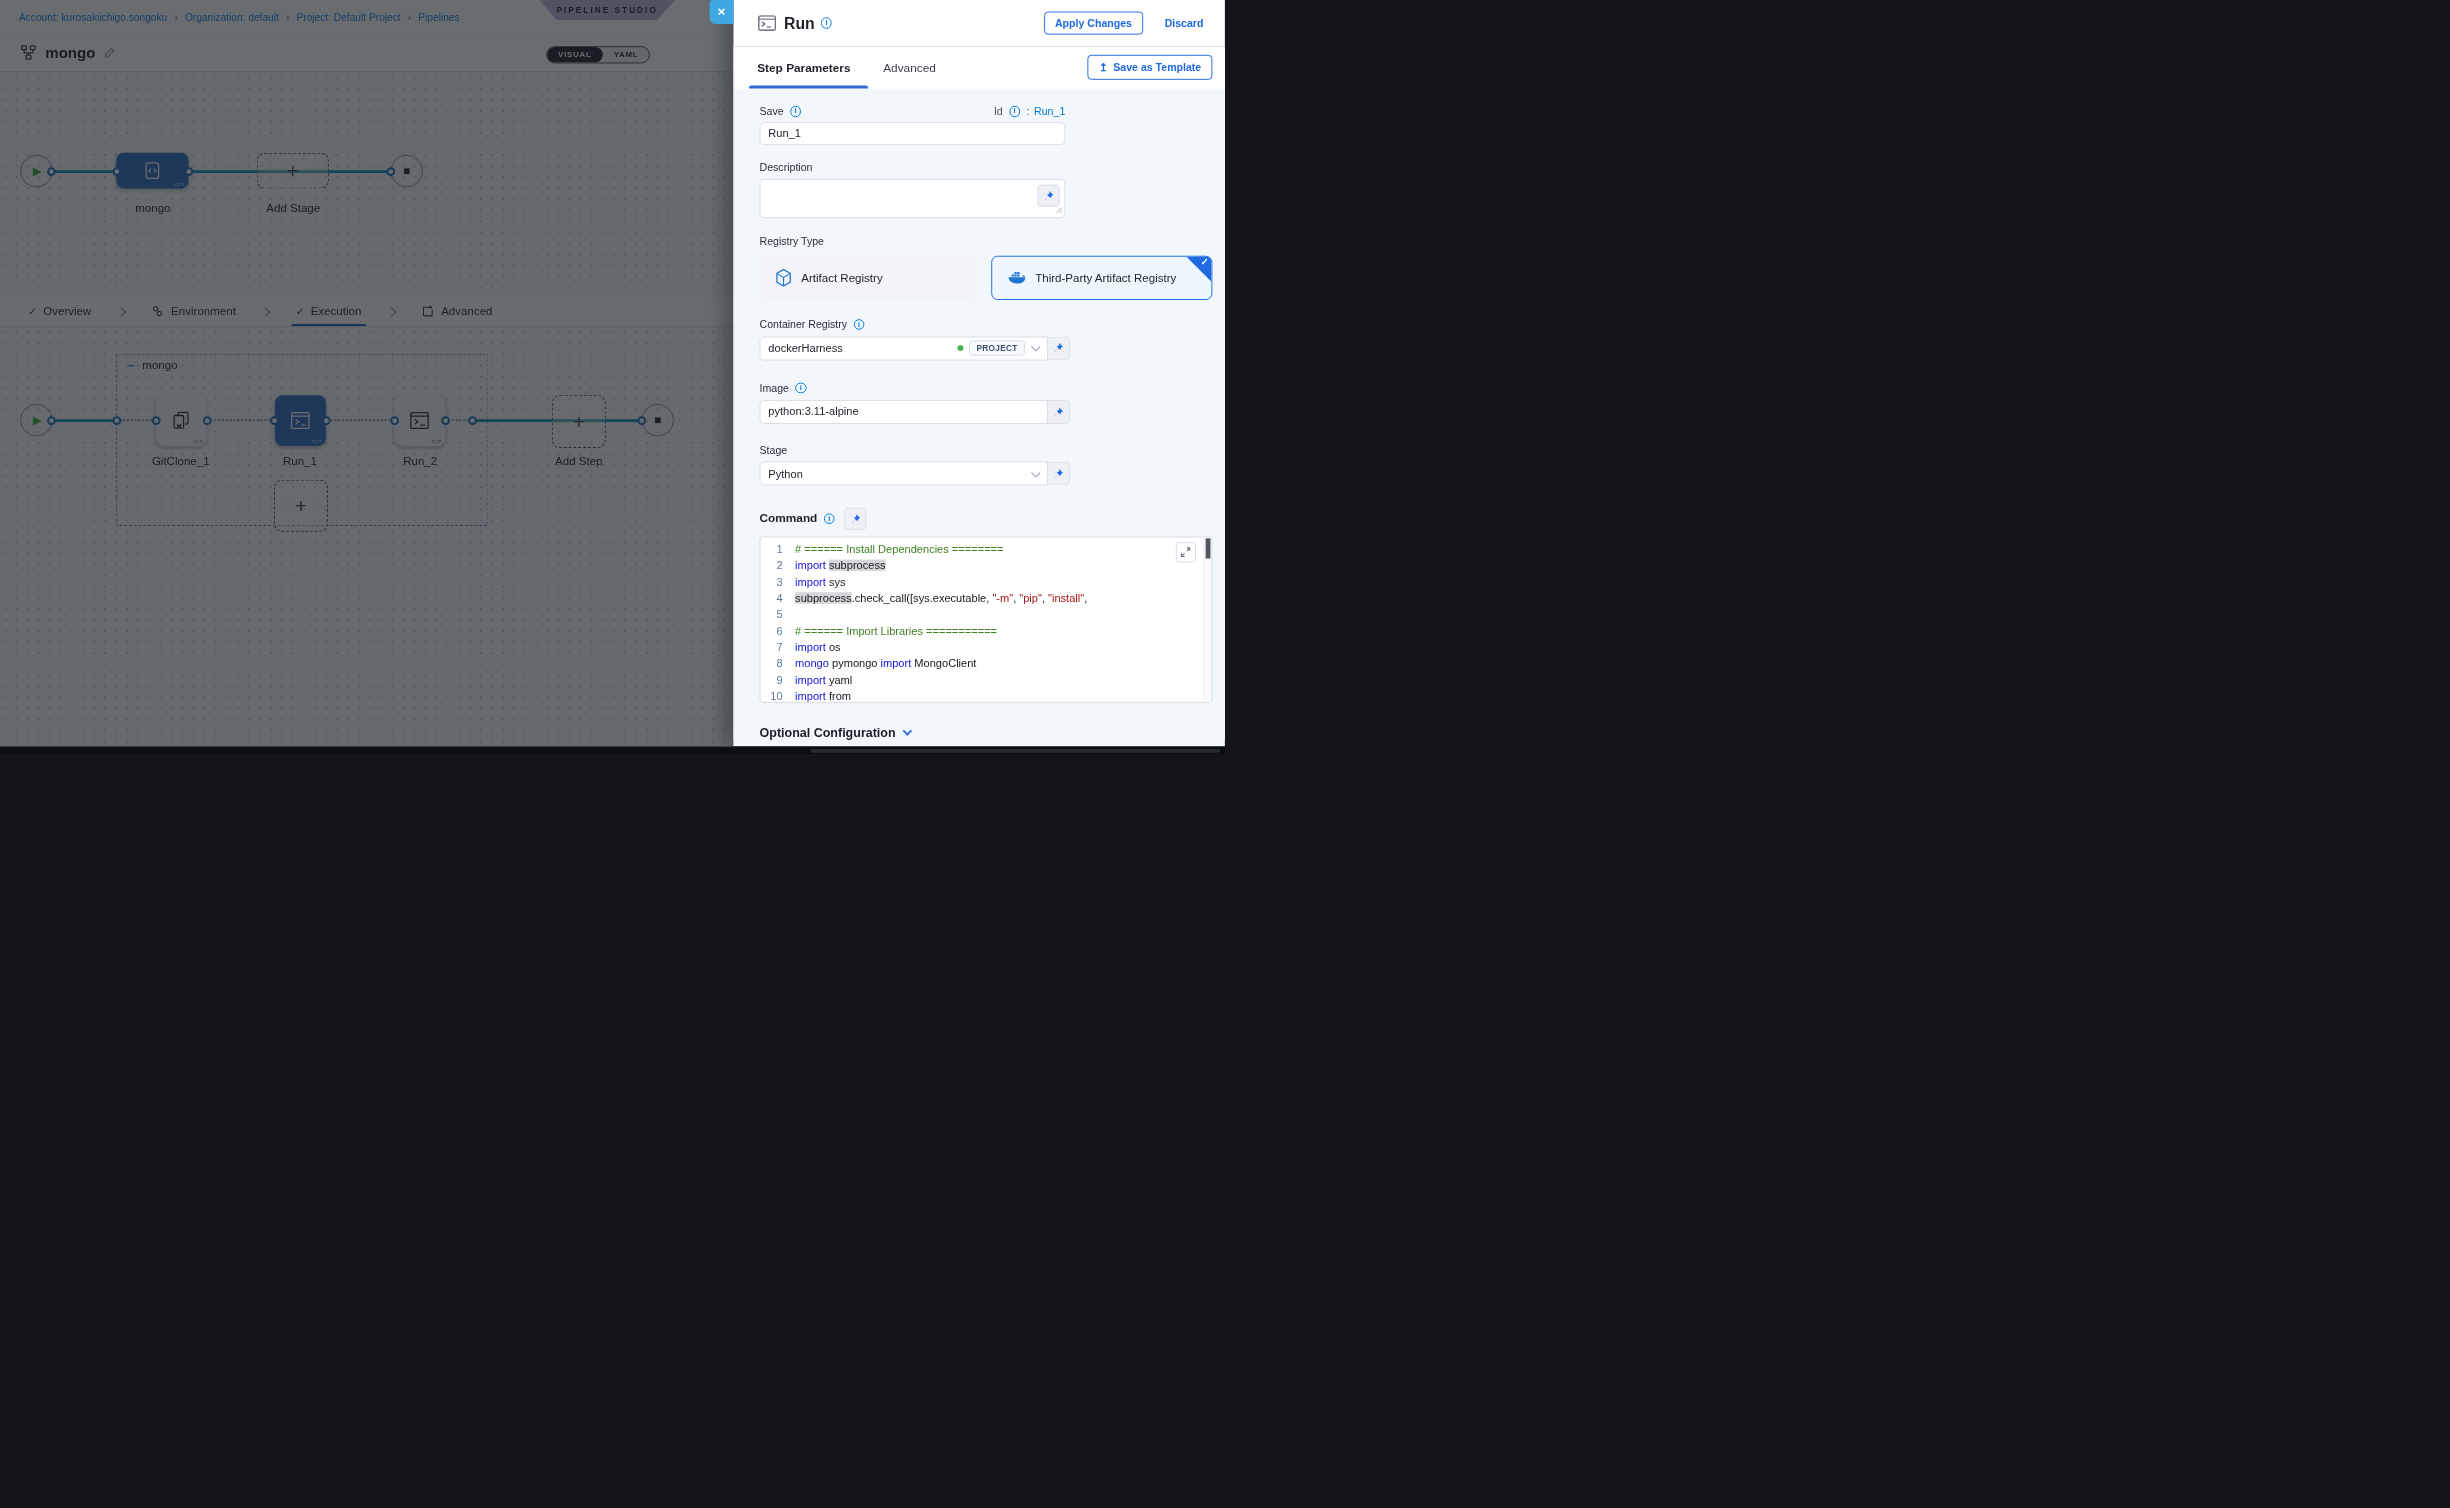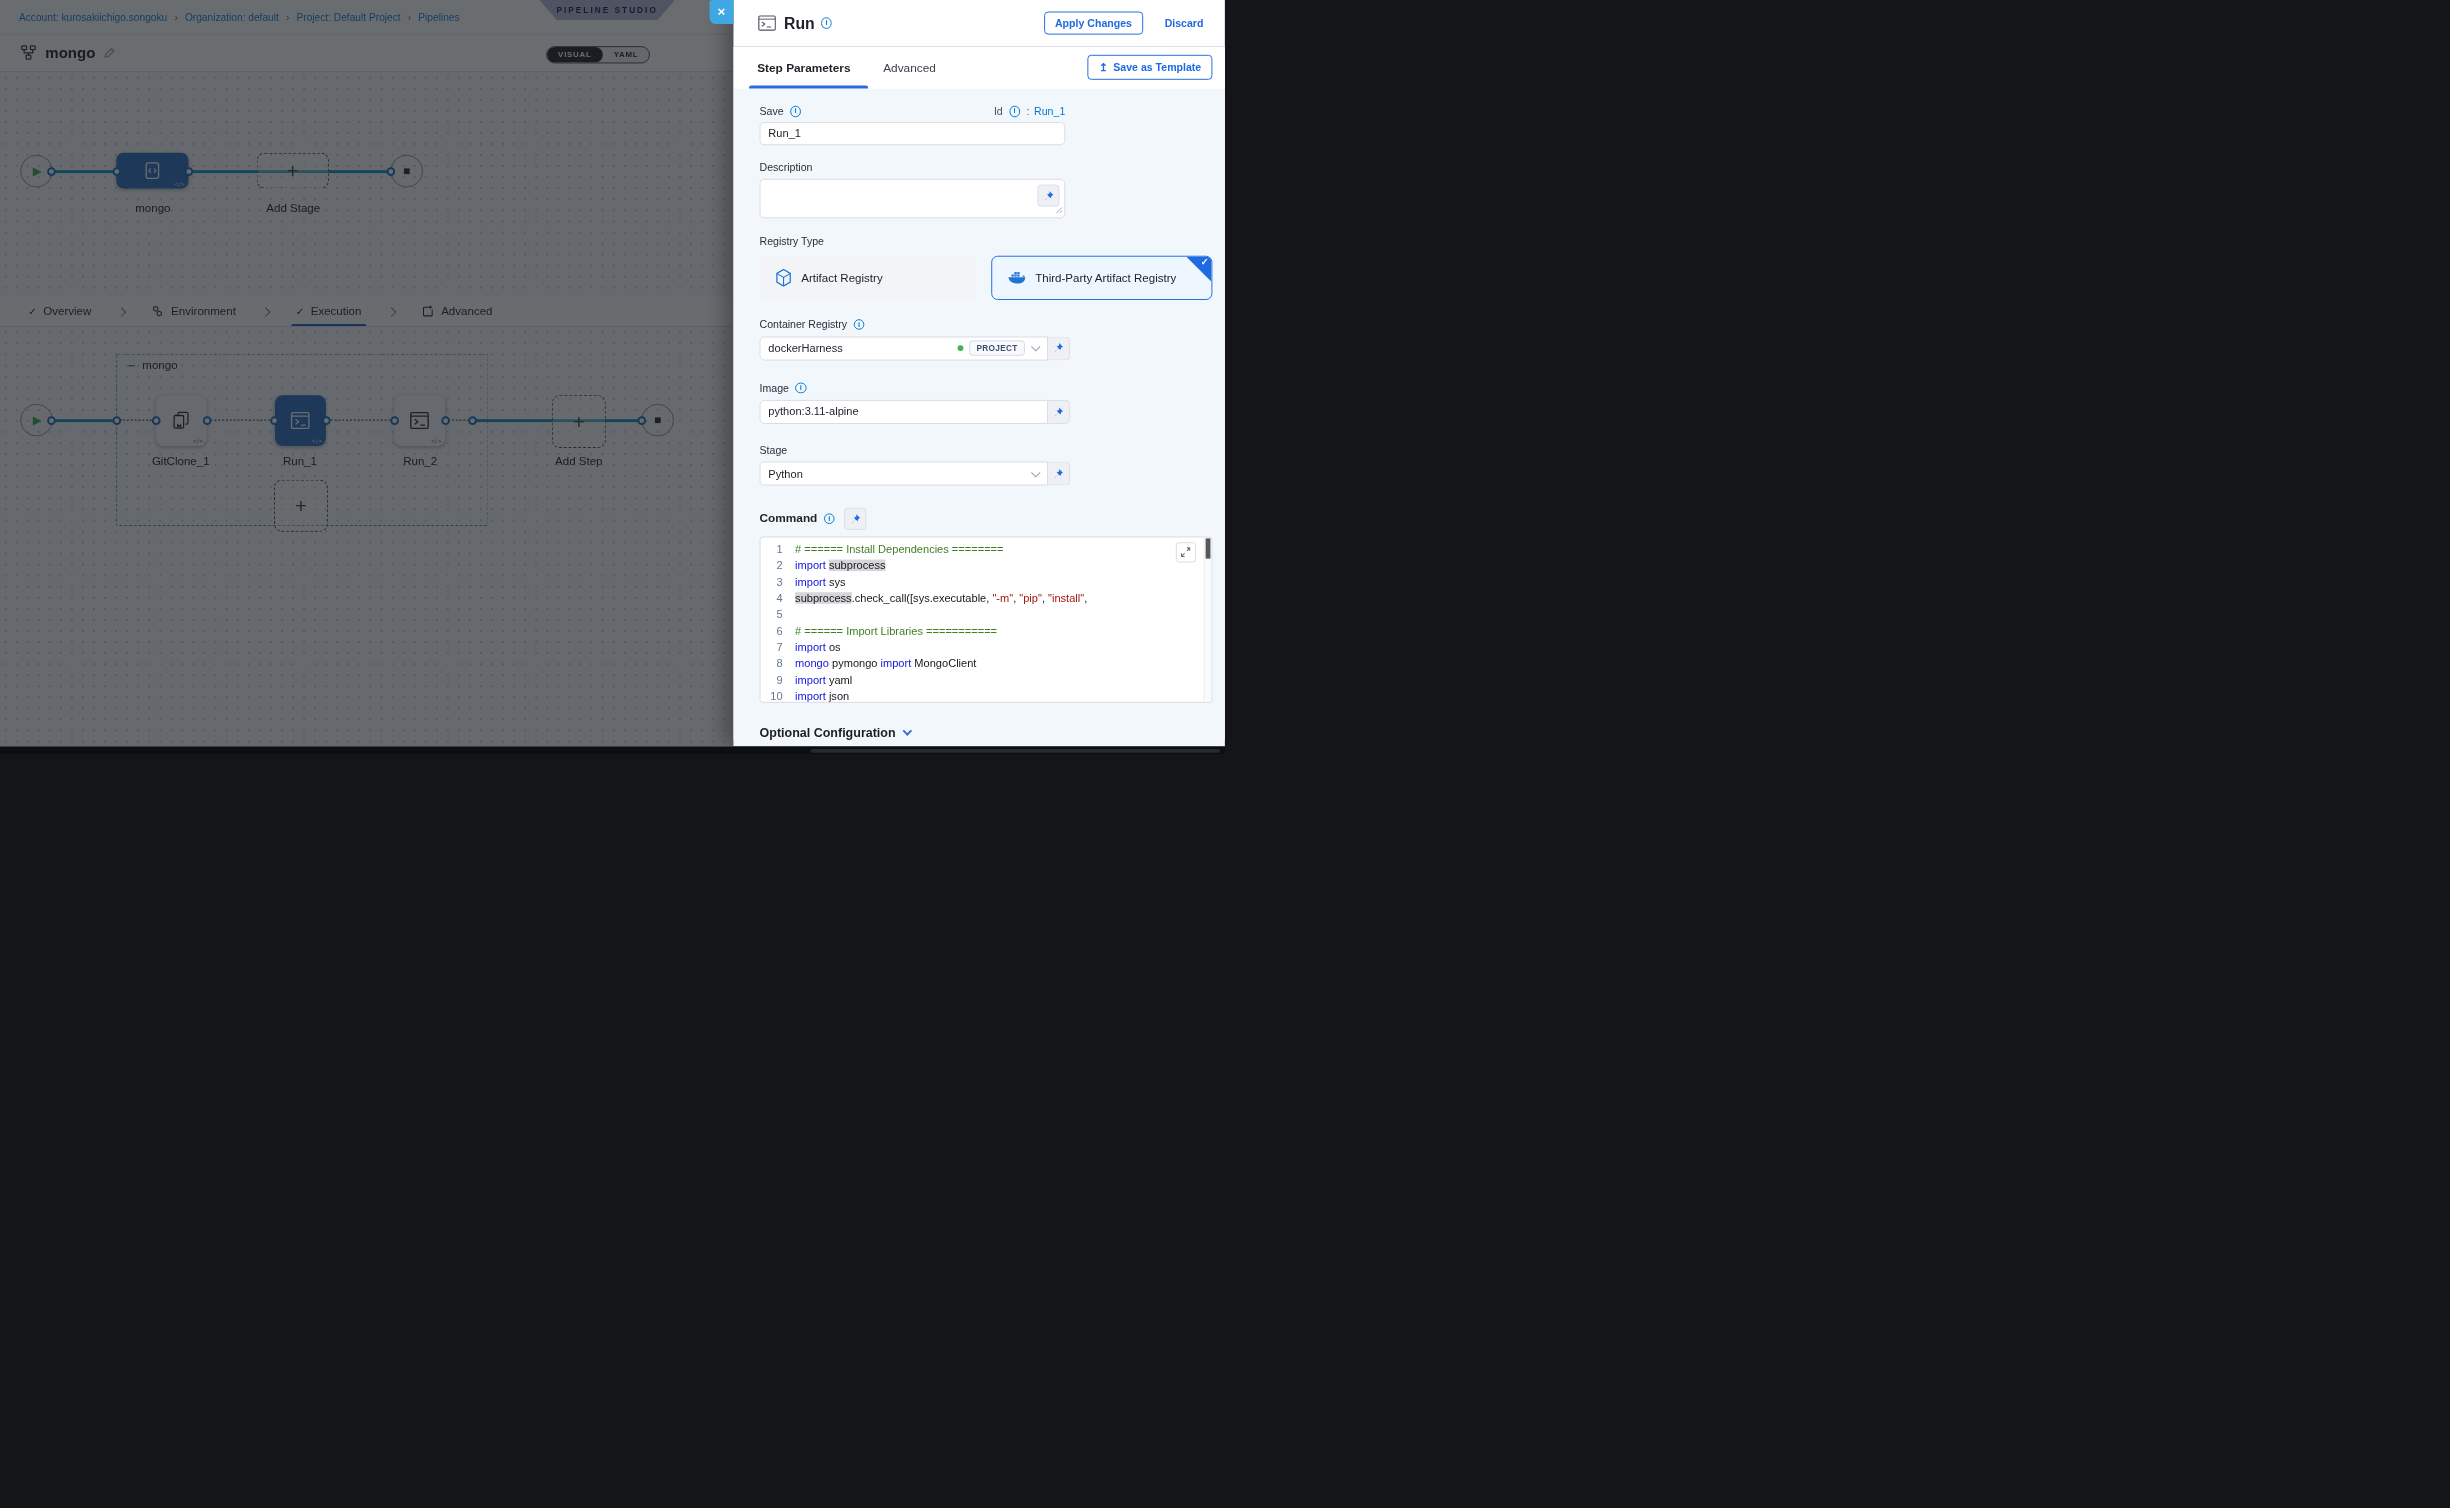--- a/index.html
+++ b/index.html
@@ -515,7 +515,7 @@
               </div>
           <div class="cl">
                 <span class="ln">10</span>
-                <span class="code"><span class="tk-kw">import</span><span class="tk-pl"> json</span></span>
+                <span class="code"><span class="tk-kw">import</span><span class="tk-pl"> from</span></span>
               </div>
         </div>
         <span class="expand-btn">

